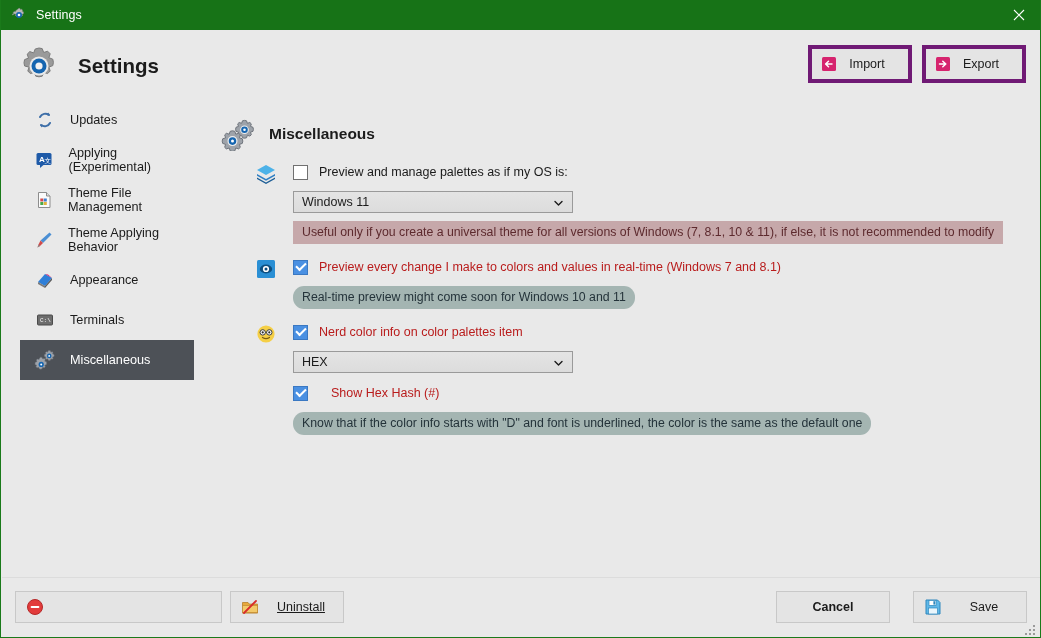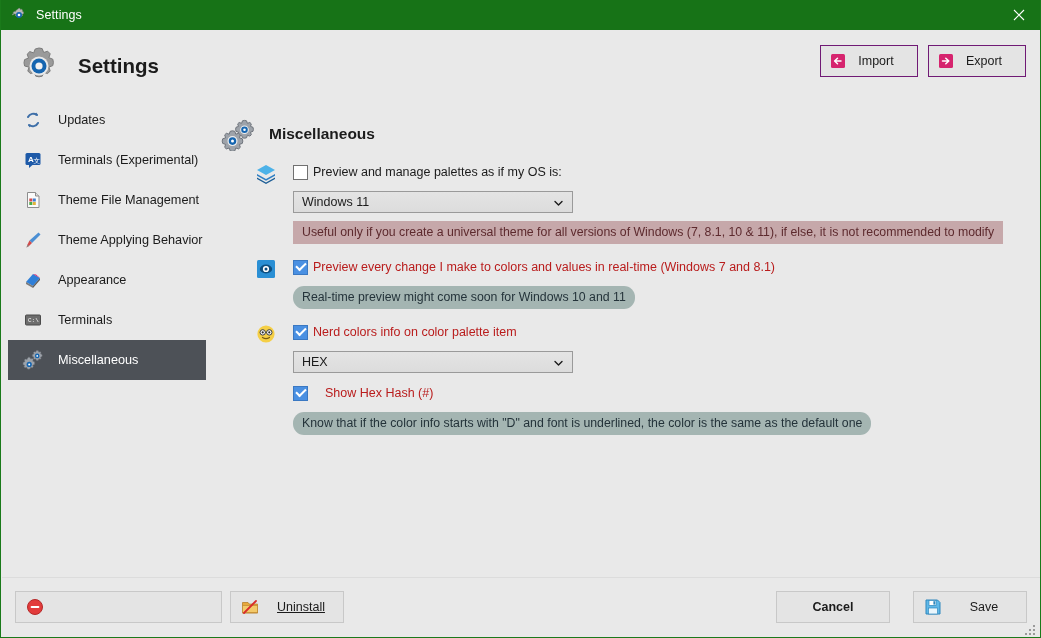--- a/index.html
+++ b/index.html
@@ -64,7 +64,7 @@
   .hbtn {
     width: 96px; height: 30px;
     background: #e4e4e4;
-    border: 1px solid #701a75;
+    border: 4px solid #701a75;
     display: flex; align-items: center;
     font-size: 12.5px; color: #1b1b1b;
     cursor: pointer;

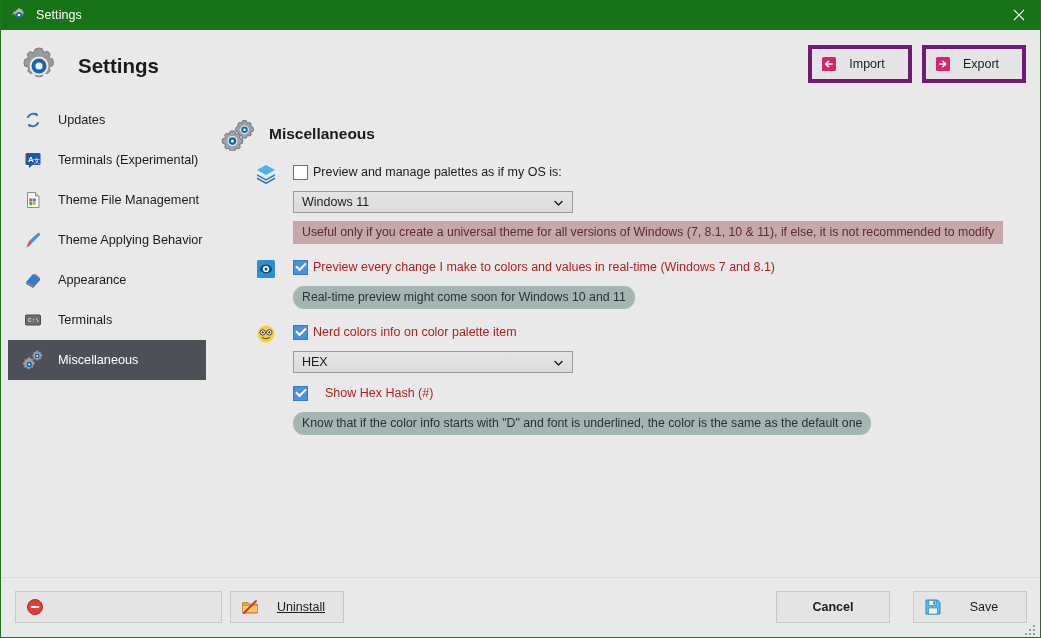--- a/index.html
+++ b/index.html
@@ -88,7 +88,7 @@
   .side-item {
     position: relative;
     height: 40px;
-    margin: 0 6px;
+    margin: 0 18px;
     display: flex; align-items: center;
     cursor: pointer;
     font-size: 12.7px; color: #1b1b1b;

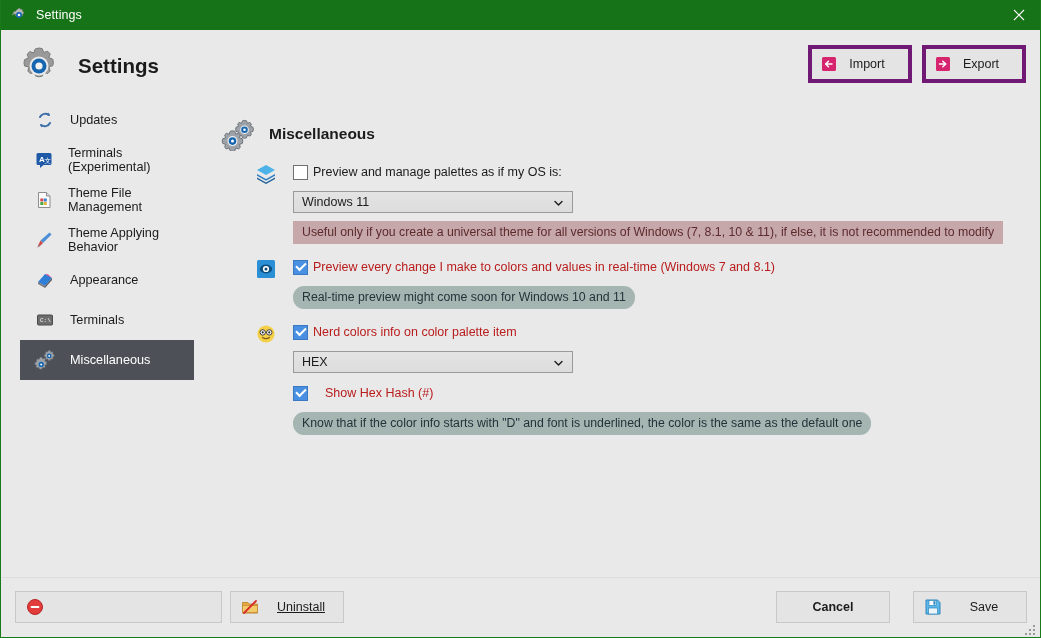--- a/index.html
+++ b/index.html
@@ -297,7 +297,7 @@
           <text x="10.5" y="12.5" font-family="Liberation Sans, sans-serif" font-size="6.5" fill="#ffffff">文</text>
         </svg>
       </span>
-      <span class="si-label">Terminals (Experimental)</span>
+      <span class="si-label">Applying (Experimental)</span>
     </div>
 
     <div class="side-item">

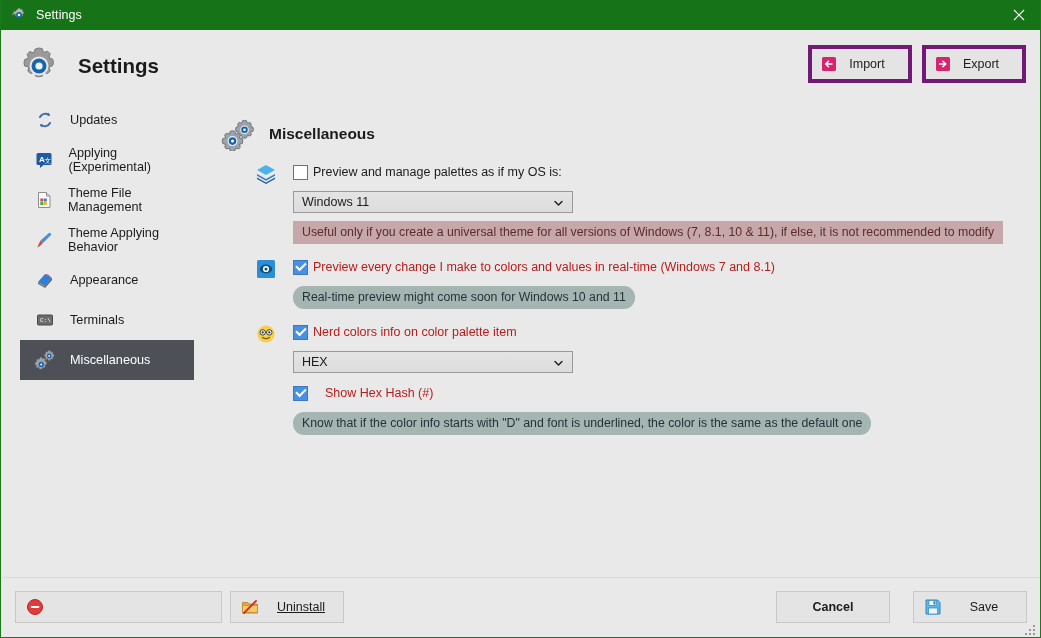--- a/index.html
+++ b/index.html
@@ -149,7 +149,7 @@
     border-bottom: 2px solid #ffffff;
     transform: rotate(-45deg) translate(1px,-1px);
   }
-  .cblabel { margin-left: 5px; font-size: 12.5px; color: #1b1b1b; white-space: nowrap; }
+  .cblabel { margin-left: 11px; font-size: 12.5px; color: #1b1b1b; white-space: nowrap; }
   .cblabel.blue { color: #b91c1c; }
 
   .combo {

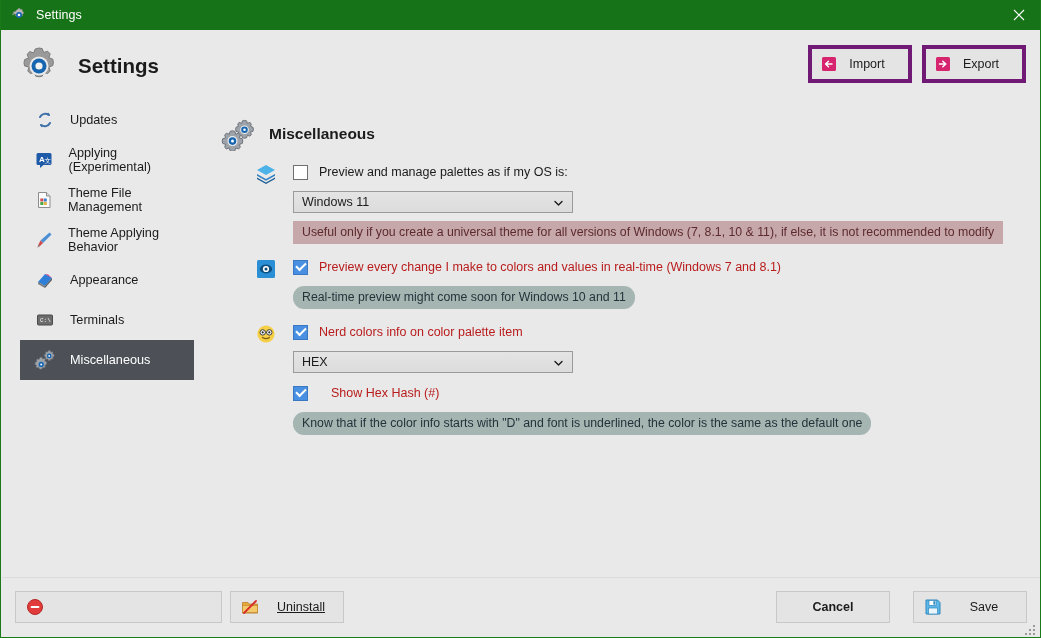--- a/index.html
+++ b/index.html
@@ -441,7 +441,7 @@
         <div class="row-body">
           <div class="cbline">
             <span class="cbox checked"></span>
-            <span class="cblabel blue">Nerd colors info on color palette item</span>
+            <span class="cblabel blue">Nerd color info on color palettes item</span>
           </div>
           <div class="combo">
             <span class="cv">HEX</span>

